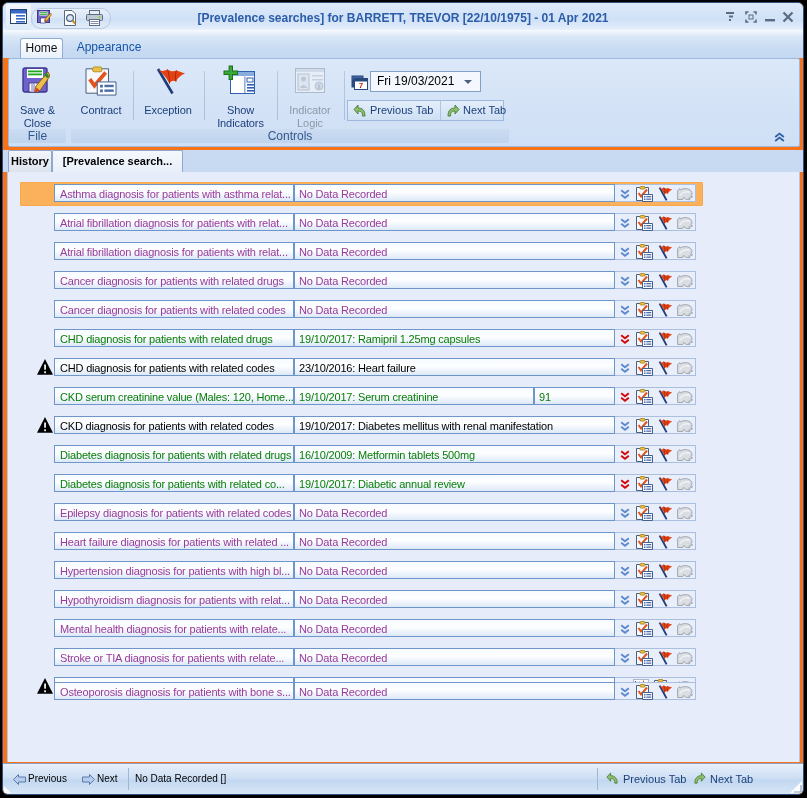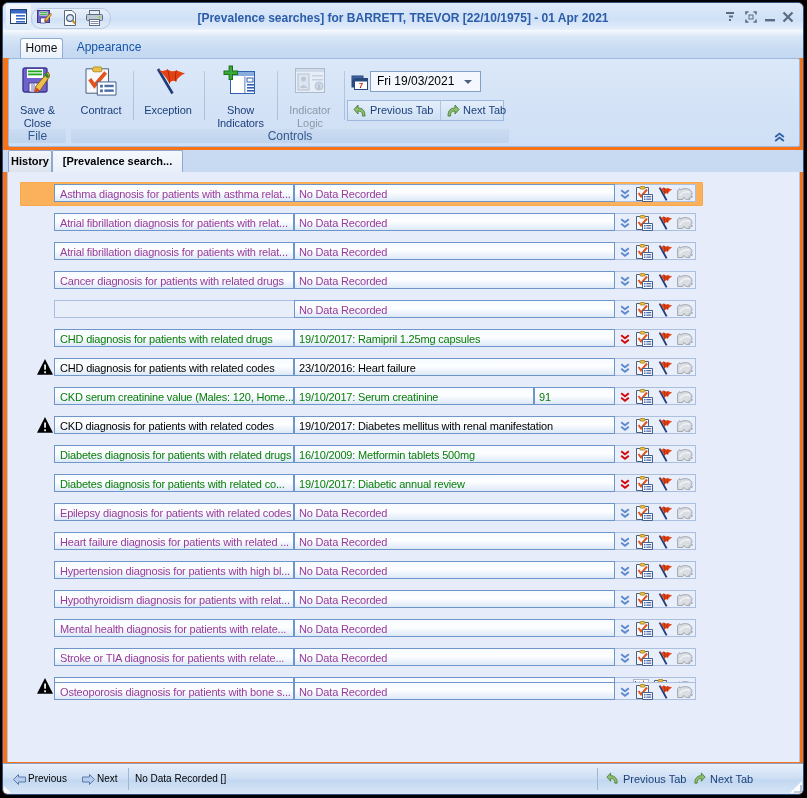--- a/index.html
+++ b/index.html
@@ -341,6 +341,7 @@
         </svg>
       </div>
 <div class="row" style="top:128px">
+        <div class="lab"><span class="tm">Cancer diagnosis for patients with related codes</span></div>
         <div class="val" style="width:321px"><span class="tm">No Data Recorded</span></div>
         <svg class="ric" style="left:565px;top:4px" width="10" height="10" viewBox="0 0 10 10">
           <use href="#chev" stroke="#5b8ad0"></use>

